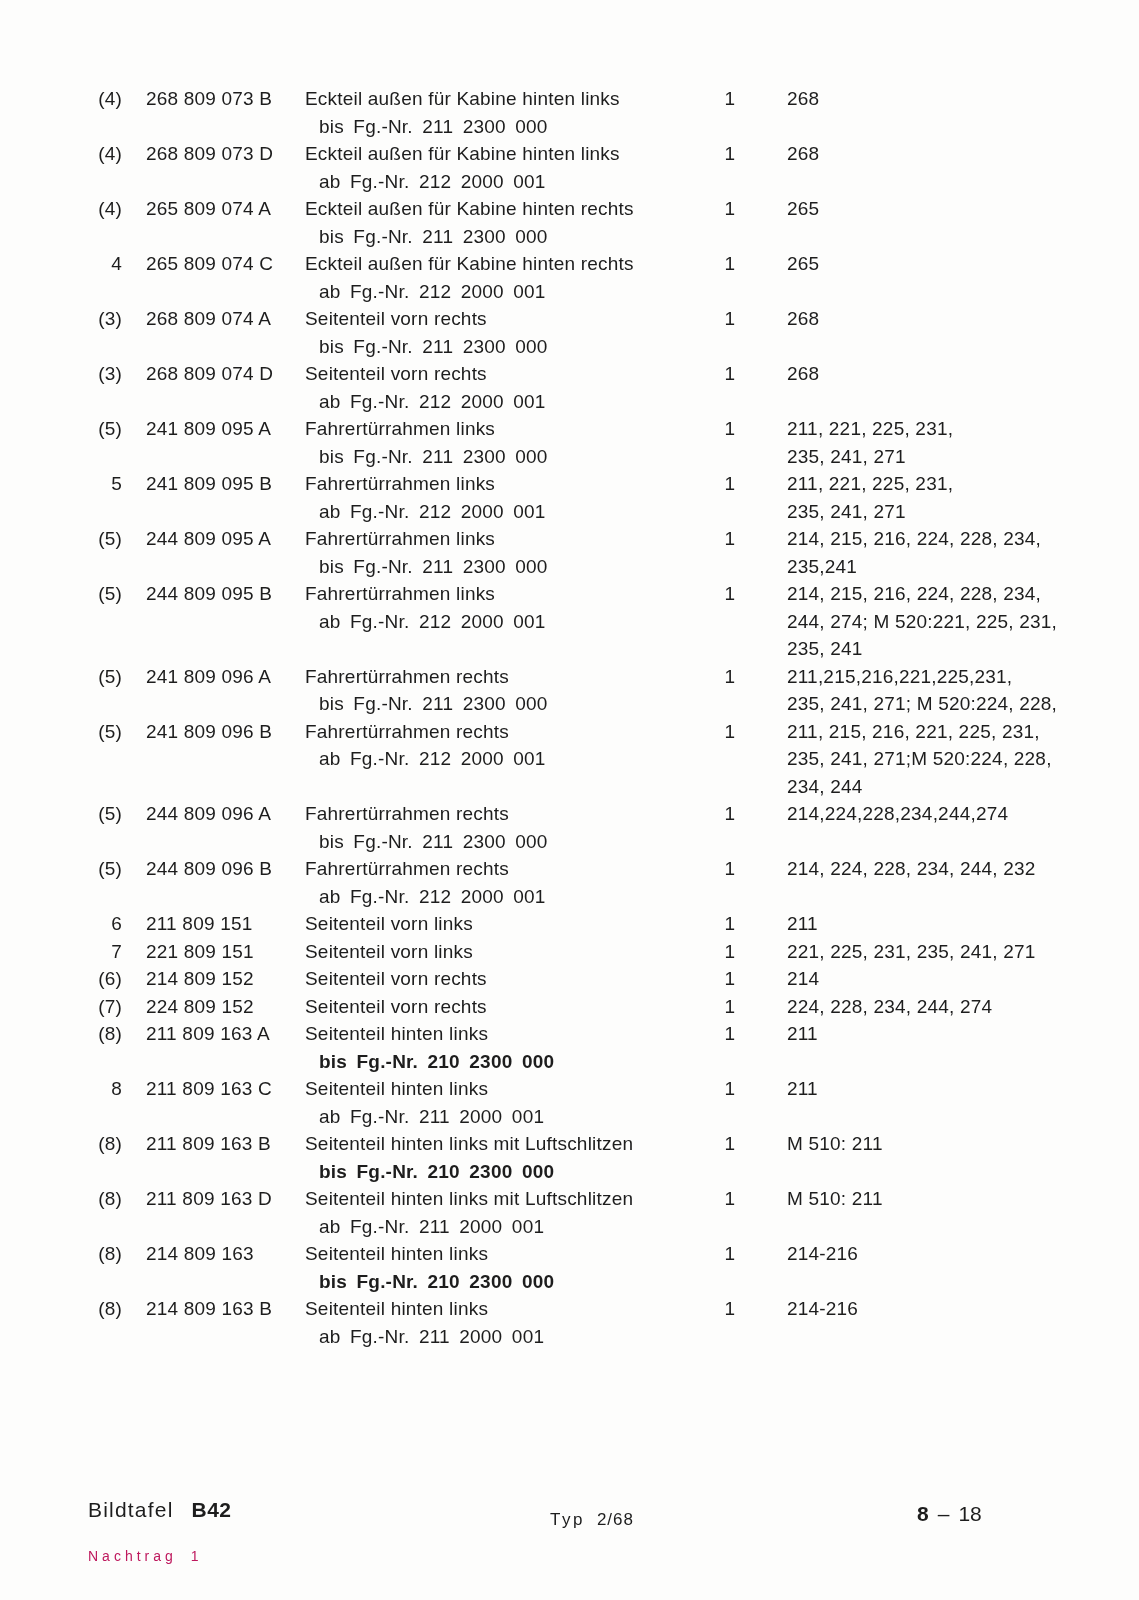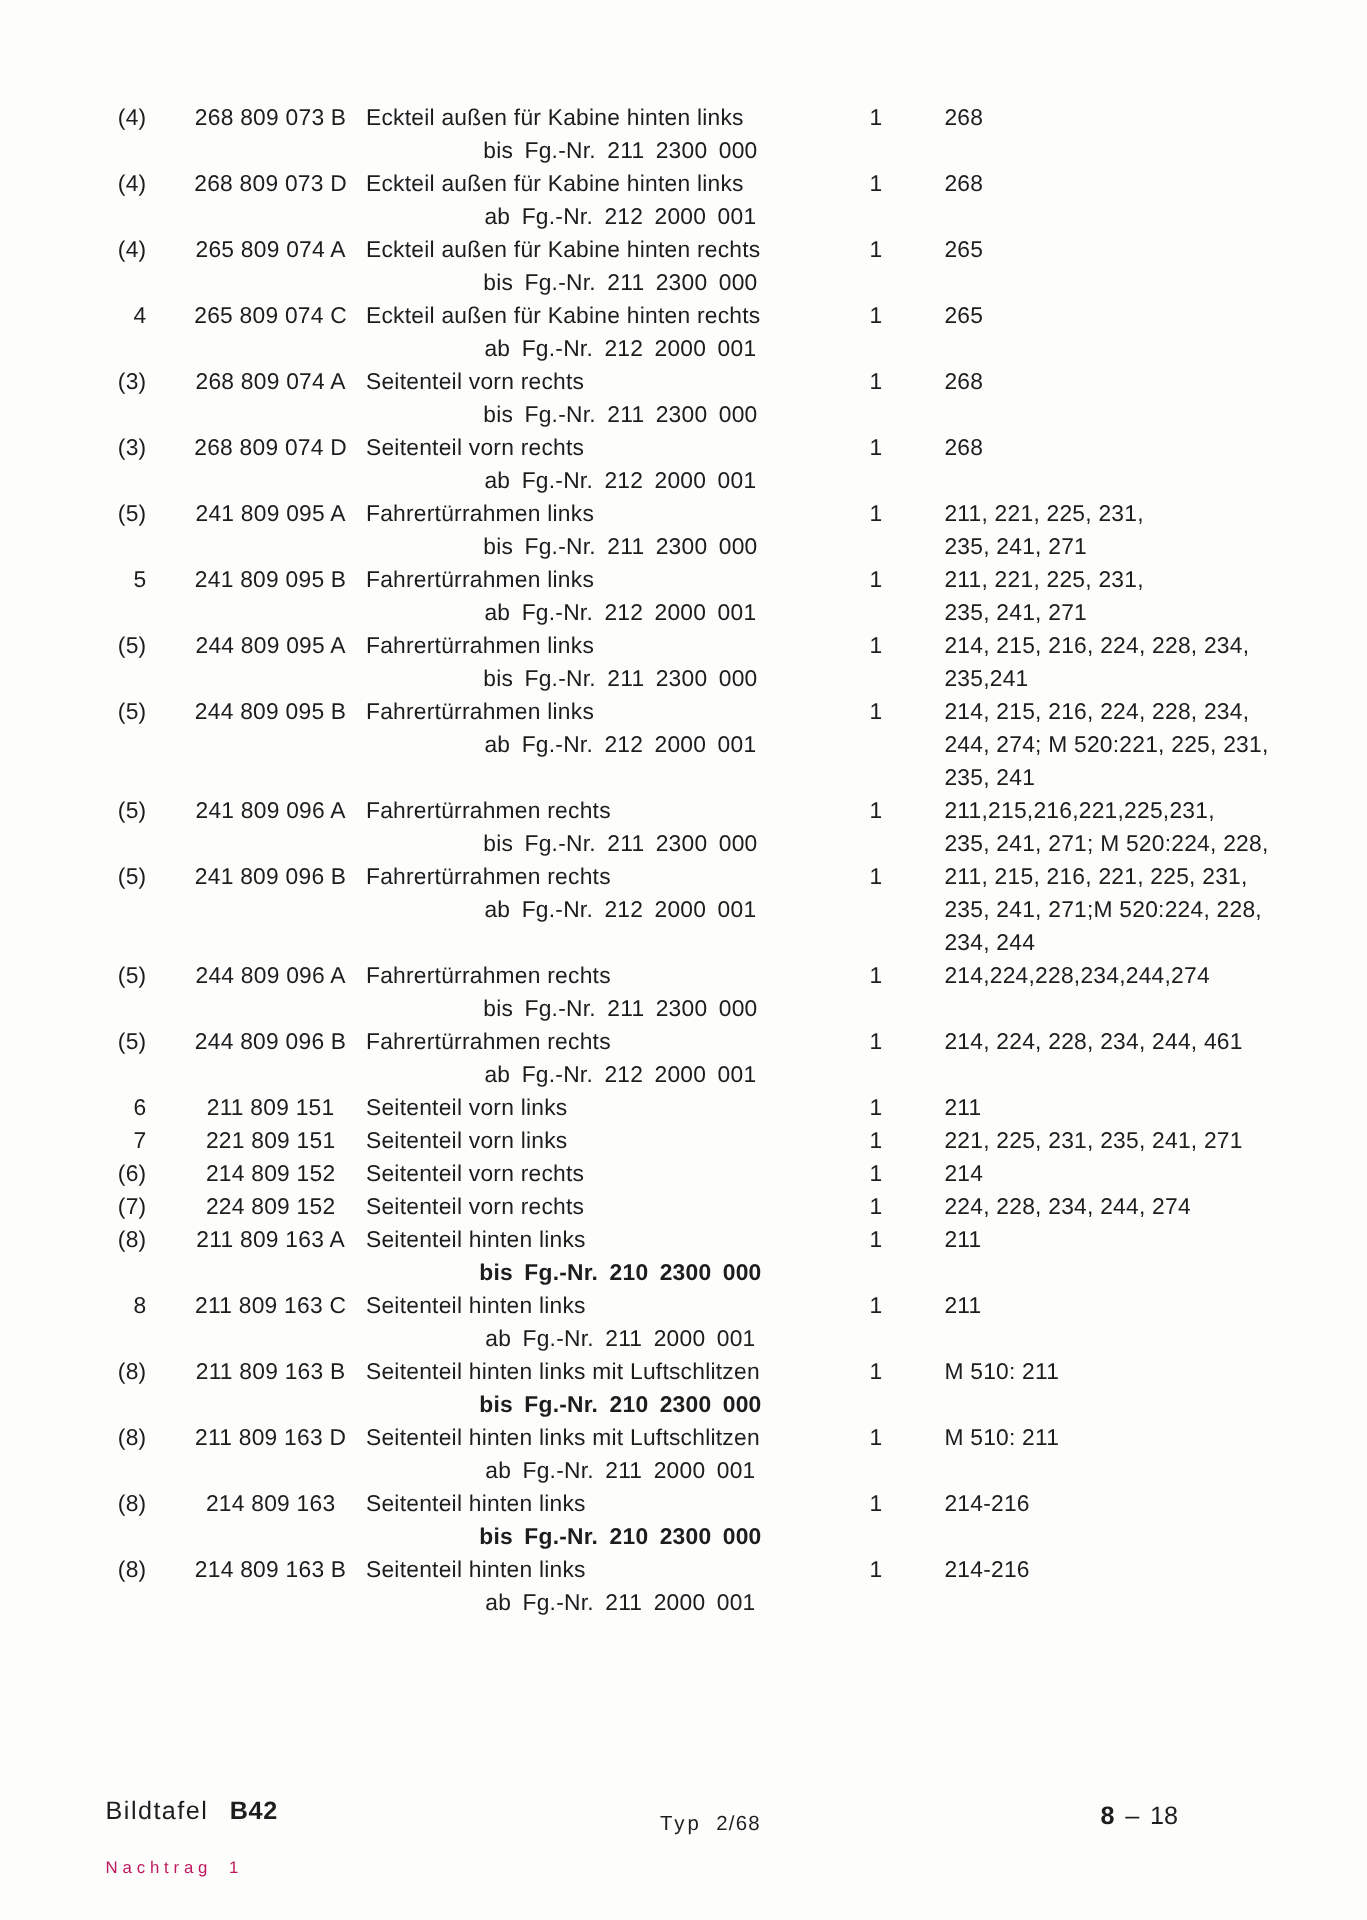--- a/index.html
+++ b/index.html
@@ -34,7 +34,7 @@
     white-space: nowrap;
   }
   .pos   { text-align: right; }
-  .part  { padding-left: 24px; text-align: center; }
+  .part  { padding-left: 24px; }
   .desc-note {
     padding-left: 14px;
     word-spacing: 4px;

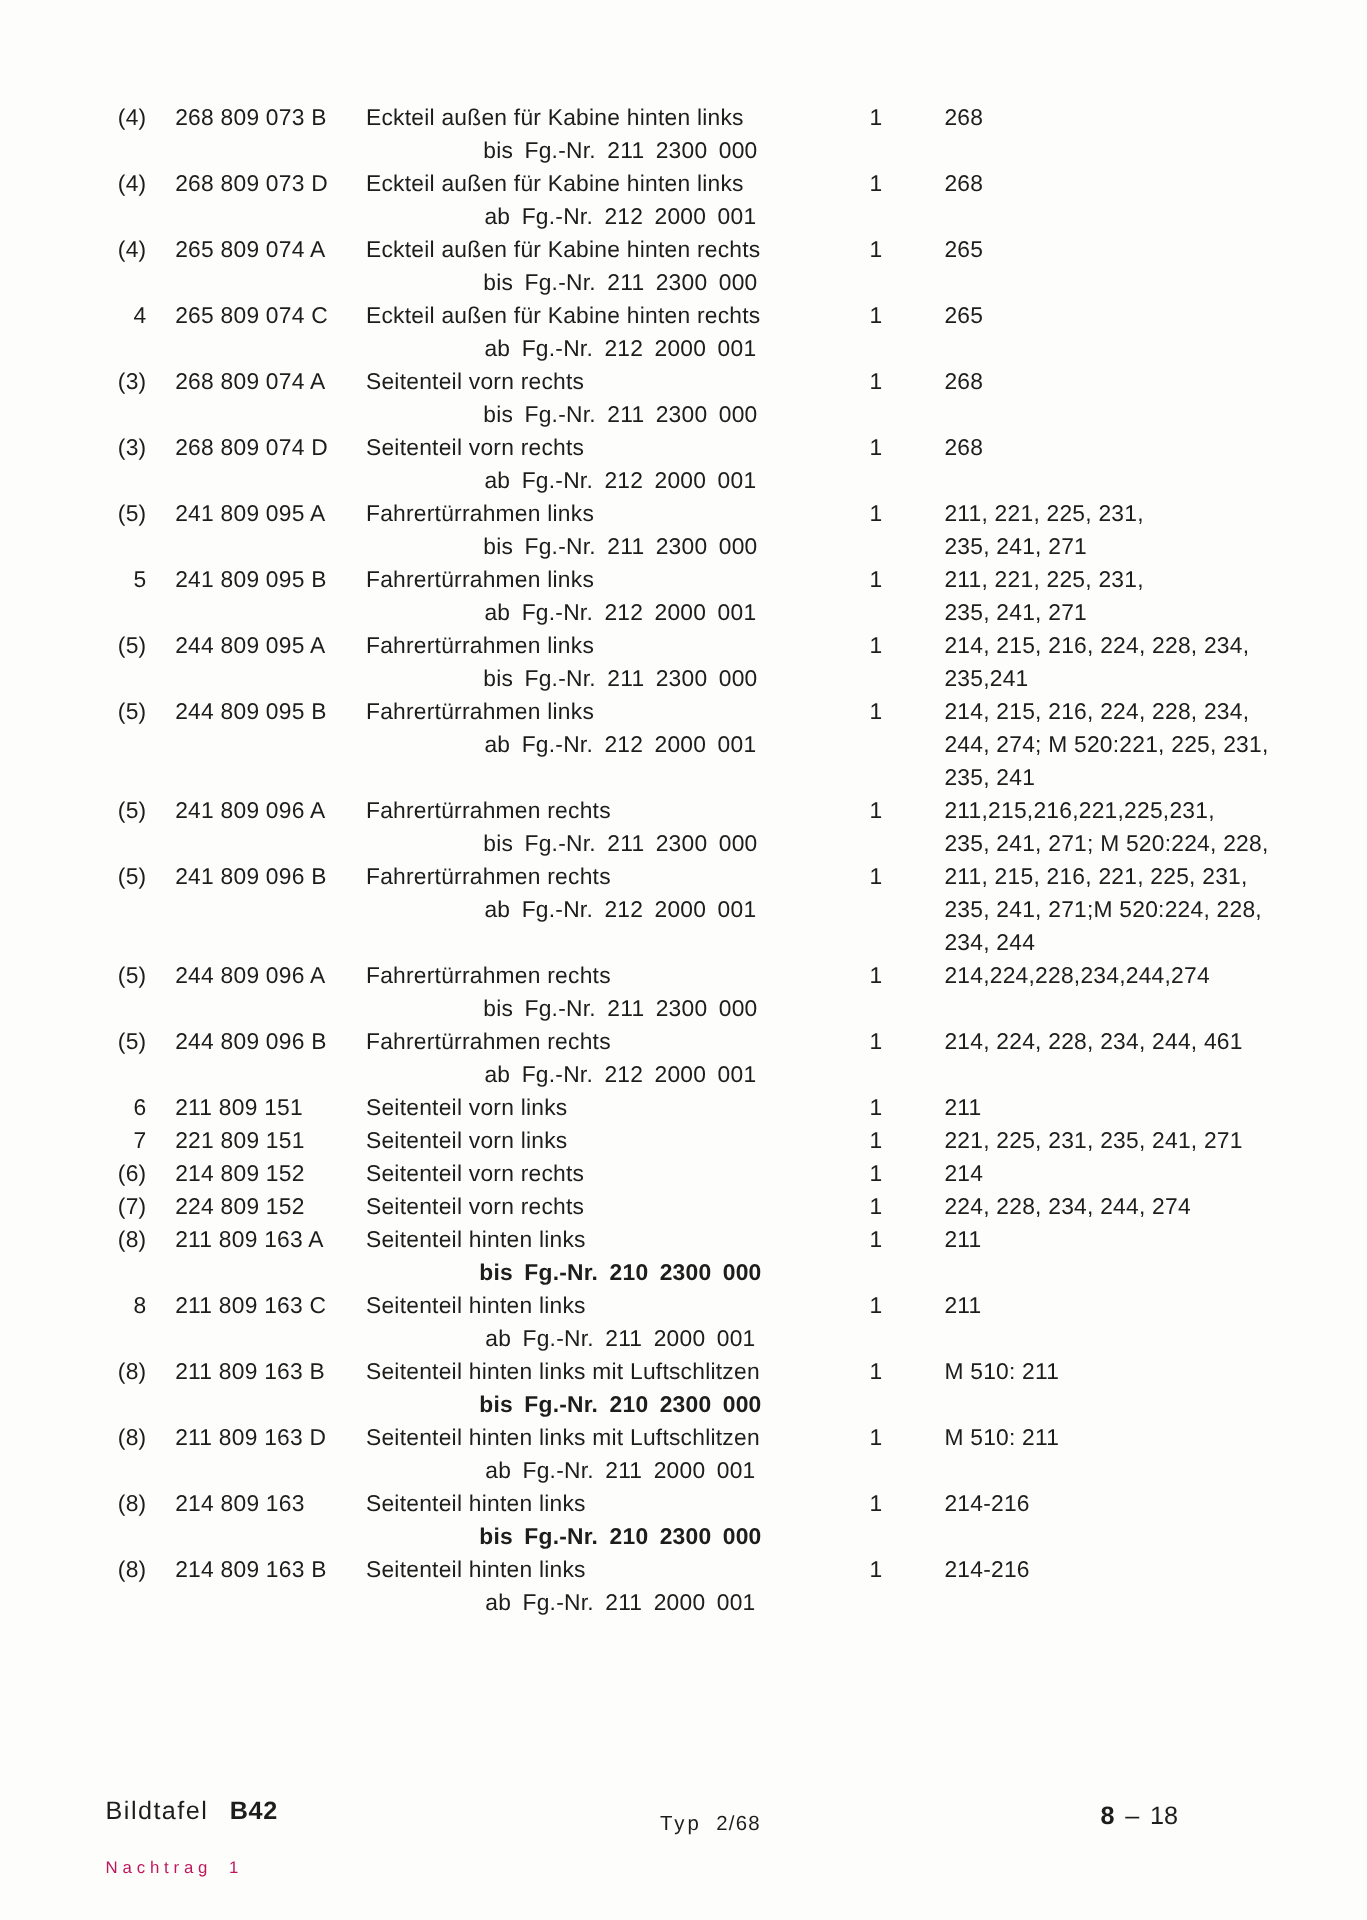--- a/index.html
+++ b/index.html
@@ -38,7 +38,6 @@
   .desc-note {
     padding-left: 14px;
     word-spacing: 4px;
-    text-align: center;
   }
   .desc-note.bold { font-weight: bold; }
   .qty   { text-align: center; }

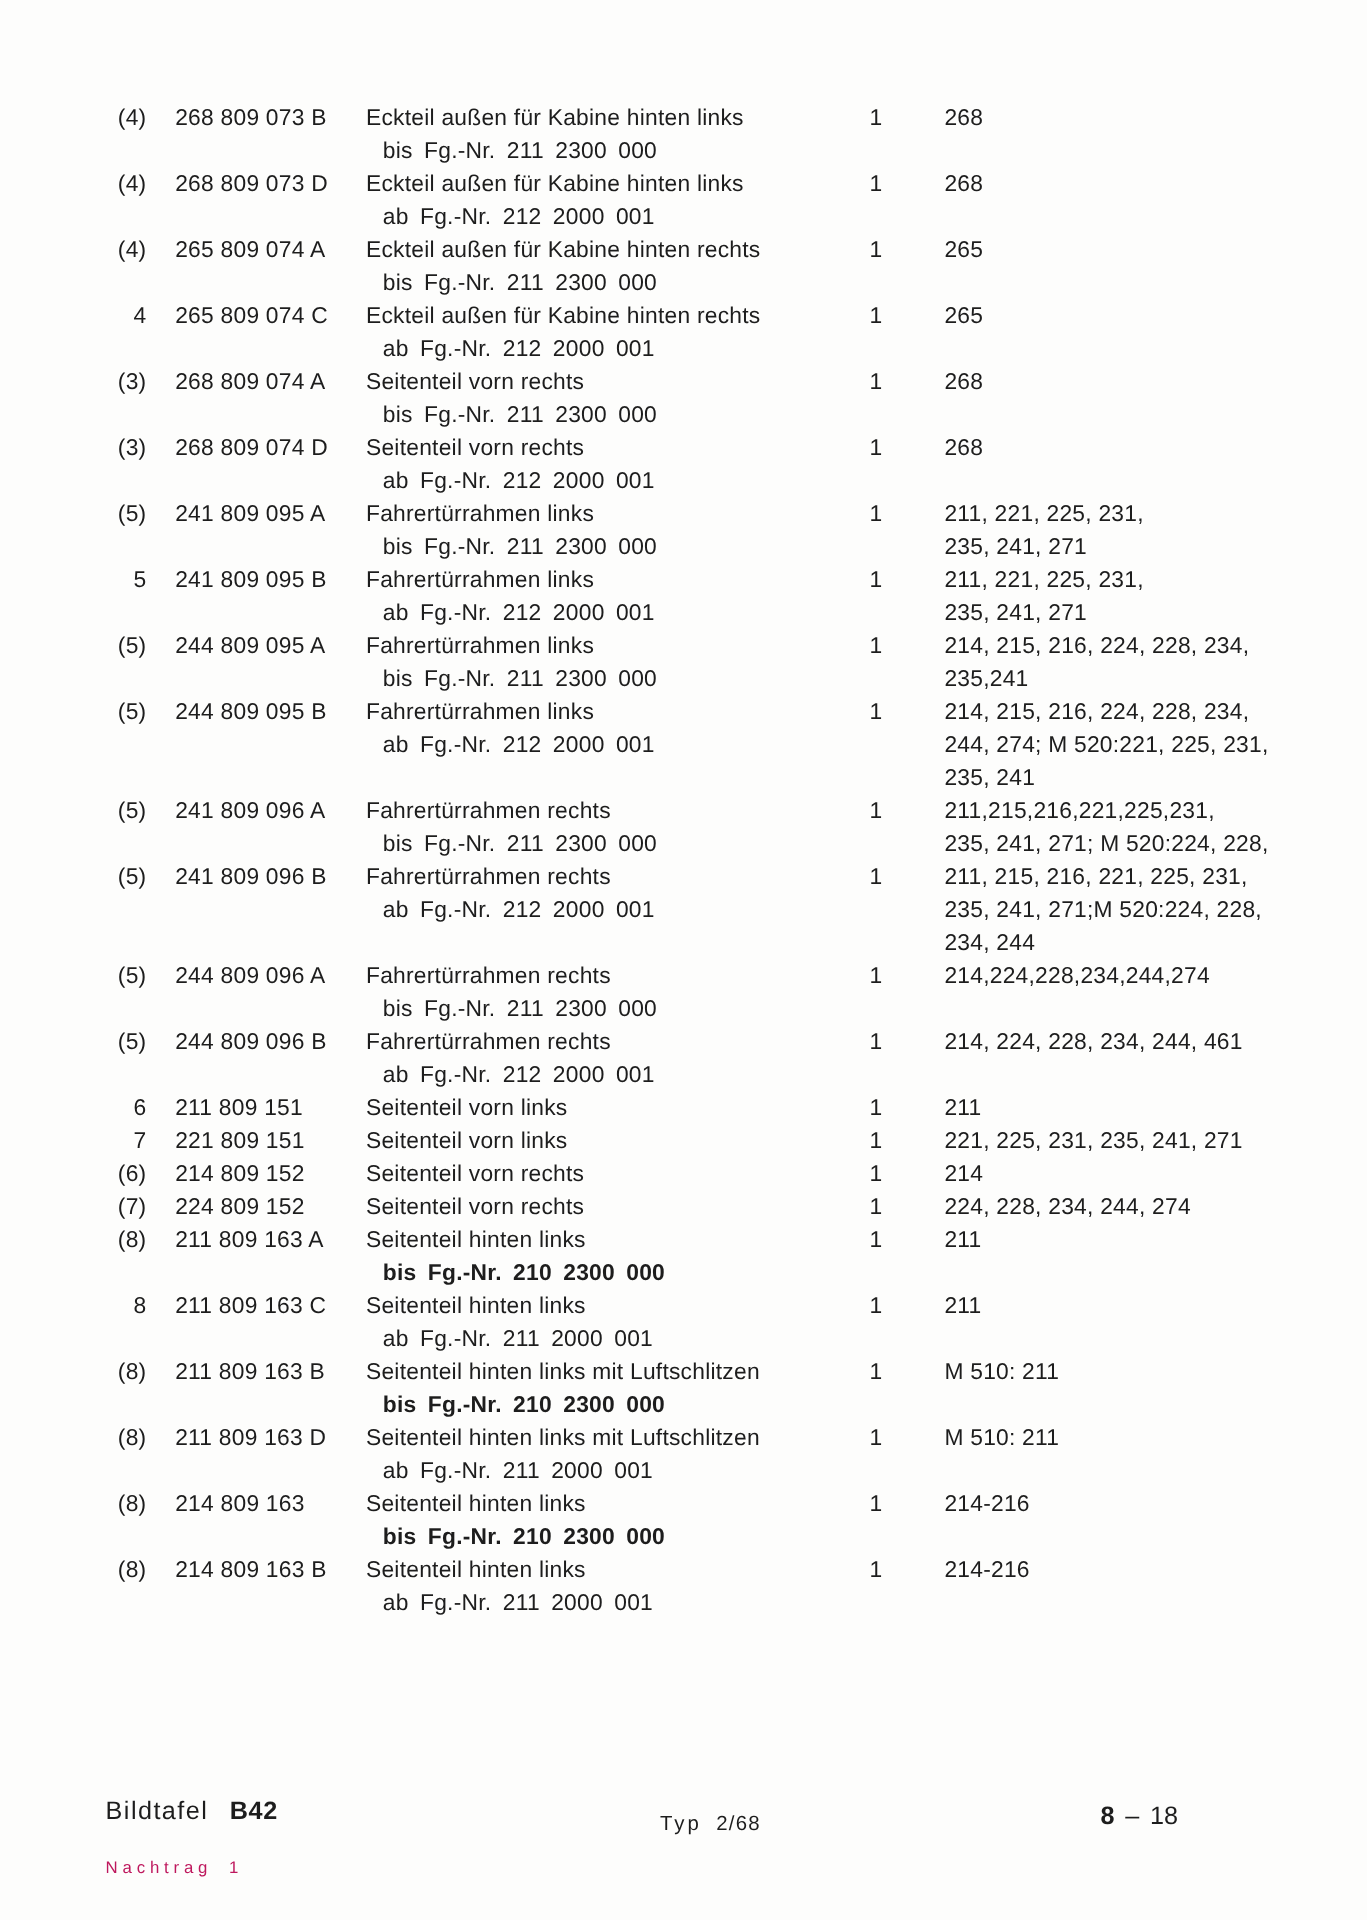--- a/index.html
+++ b/index.html
@@ -275,7 +275,7 @@
       </div>
       <div class="cell qty">1</div>
       <div class="cell models">
-          <div>214, 224, 228, 234, 244, 461</div>
+          <div>214, 224, 228, 234, 244, 232</div>
         </div>
     </div>
 

